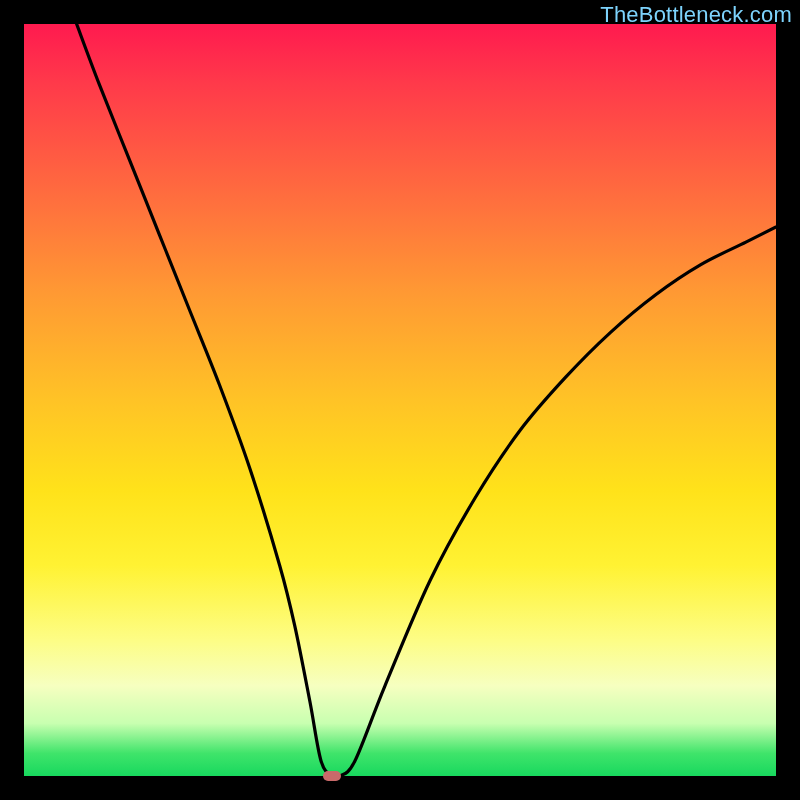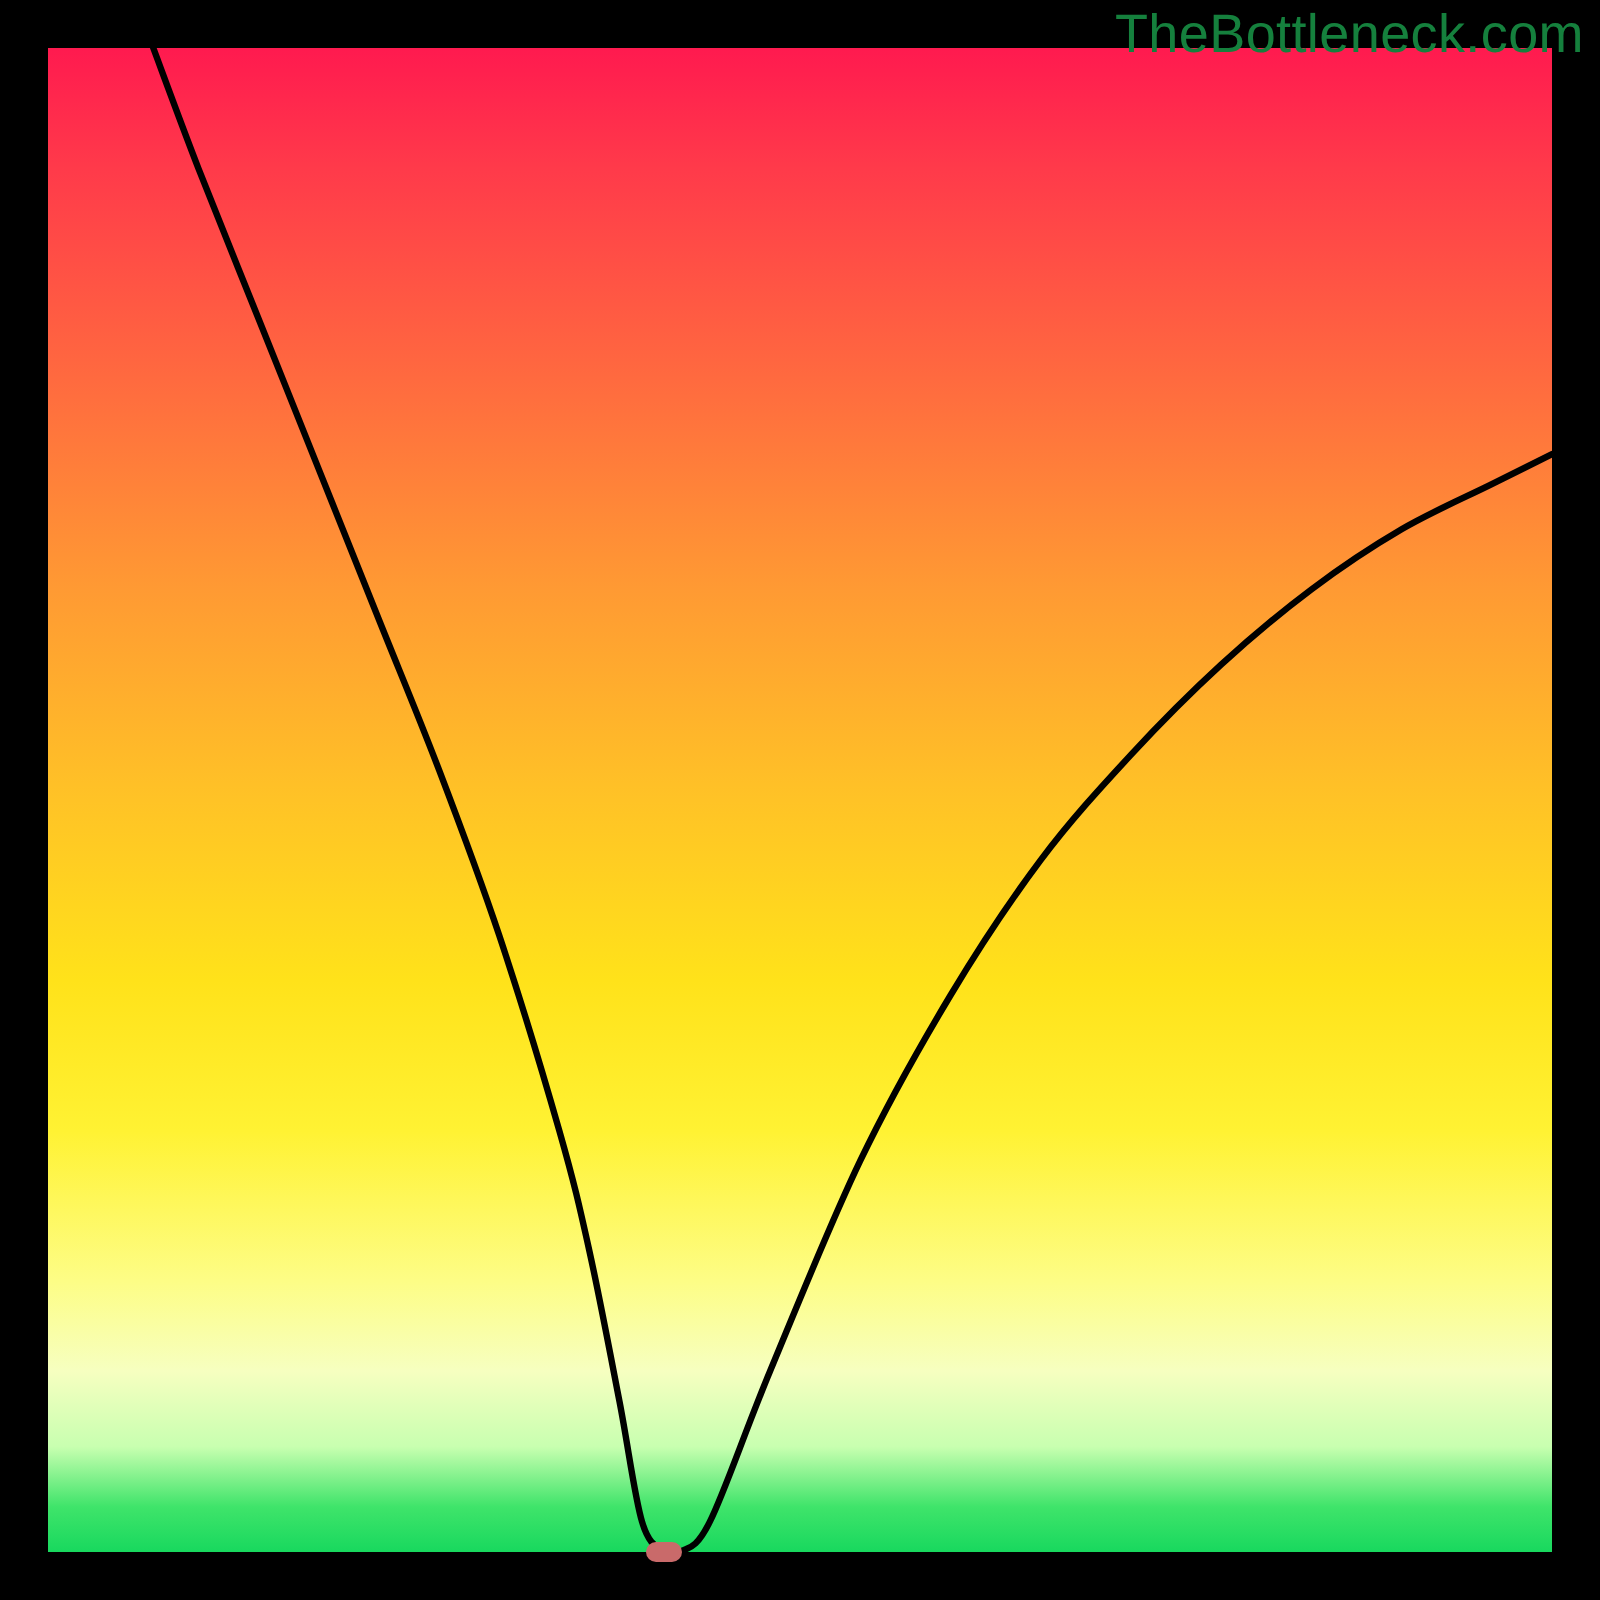--- a/index.html
+++ b/index.html
@@ -61,8 +61,8 @@
     position: absolute;
     top: 2px;
     right: 8px;
-    color: #15803d;
-    font-size: 27px;
+    color: #7dd3fc;
+    font-size: 22px;
     letter-spacing: 0.2px;
     font-weight: 400;
     font-family: Arial, Helvetica, sans-serif;

